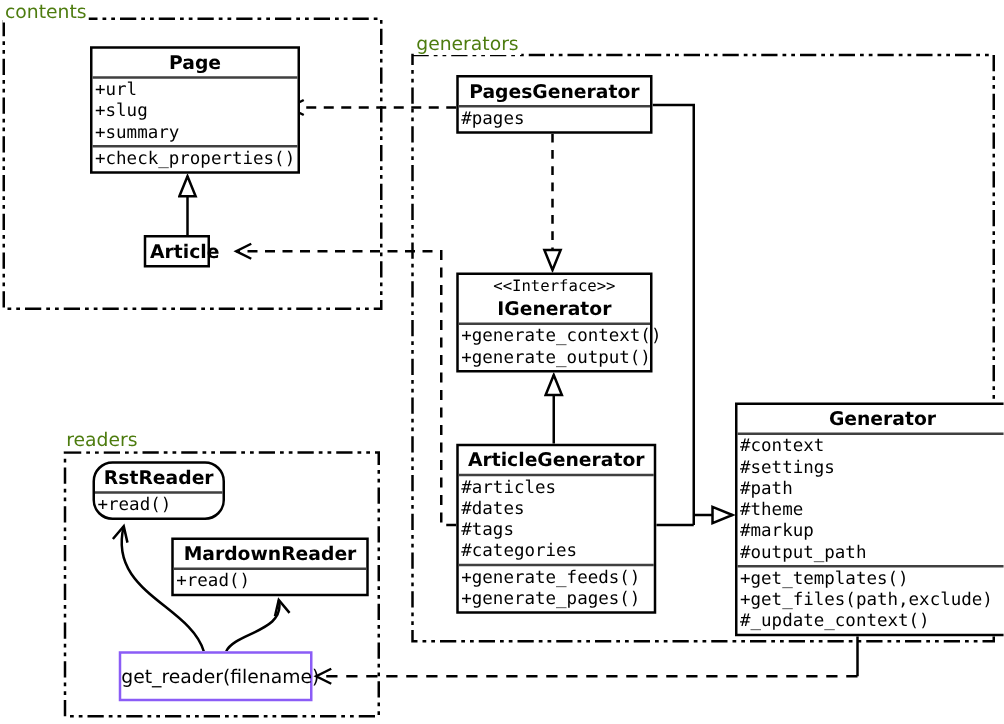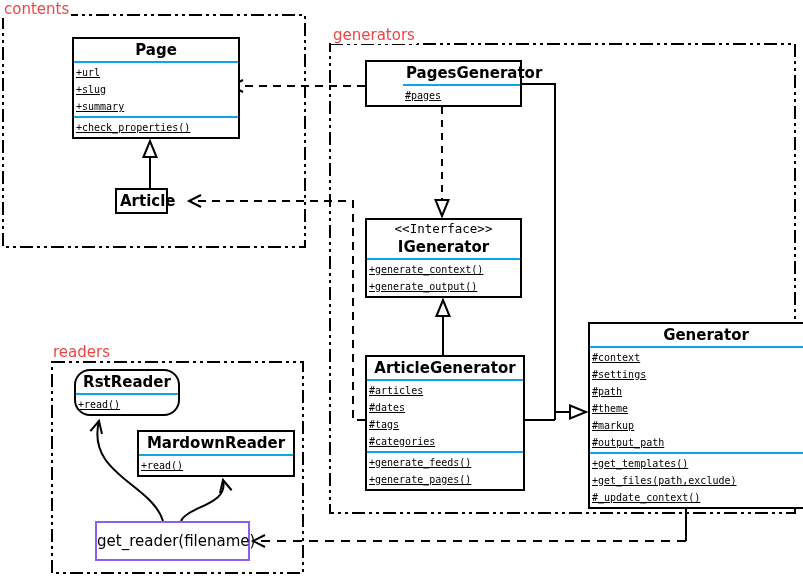--- a/index.html
+++ b/index.html
@@ -6,7 +6,7 @@
   #stage{position:relative;width:803px;height:579px;background:#ffffff;overflow:hidden;
          font-family:"DejaVu Sans",sans-serif;color:#000;}
   #wires{position:absolute;left:0;top:0;width:803px;height:579px;}
-  .pkg-label{position:absolute;font:15px "DejaVu Sans",sans-serif;color:#ef4444;background:#fff;padding:0 2px;}
+  .pkg-label{position:absolute;font:15px "DejaVu Sans",sans-serif;color:#4d7c0f;background:#fff;padding:0 2px;}
   .cls{position:absolute;background:#fff;border:2px solid #000;box-sizing:border-box;}
   .cls-title{font-family:"DejaVu Sans",sans-serif;font-weight:bold;font-size:15px;line-height:20px;
              text-align:center;padding:1px 3px;}

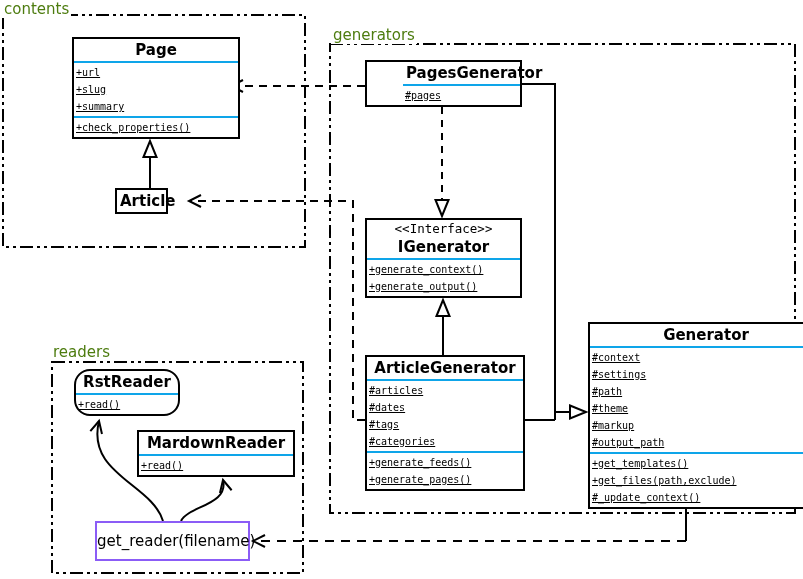--- a/index.html
+++ b/index.html
@@ -12,8 +12,8 @@
              text-align:center;padding:1px 3px;}
   .cls-stereotype{font-family:"DejaVu Sans Mono",monospace;font-weight:normal;font-size:12.5px;
              line-height:16px;text-align:center;}
-  .cls-sec{border-top:2px solid #0ea5e9;padding:1px 2px;font-family:"DejaVu Sans Mono",monospace;
-           font-size:10px;line-height:17px;text-decoration:underline;}
+  .cls-sec{border-top:2px solid #404040;padding:1px 2px;font-family:"DejaVu Sans Mono",monospace;
+           font-size:14px;line-height:17px;}
   .cls-line{white-space:nowrap;}
   .plainbox{position:absolute;background:#fff;border:2px solid #8b5cf6;box-sizing:border-box;
             font:15px "DejaVu Sans",sans-serif;text-align:center;}

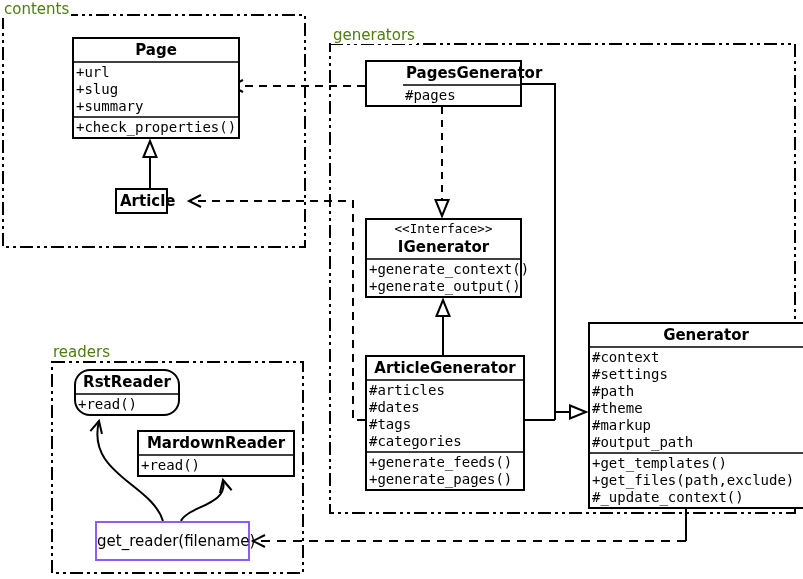--- a/index.html
+++ b/index.html
@@ -20,7 +20,7 @@
   
   #box-page{left:72px;top:37px;width:168px;}
   #box-article{left:115px;top:188px;width:53px;}
-  #box-pagesgen{left:365px;top:60px;width:157px;padding-left:36px;}
+  #box-pagesgen{left:365px;top:60px;width:157px;}
   #box-igen{left:365px;top:218px;width:157px;}
   #box-articlegen{left:365px;top:355px;width:160px;}
   #box-generator{left:588px;top:322px;width:236px;}

